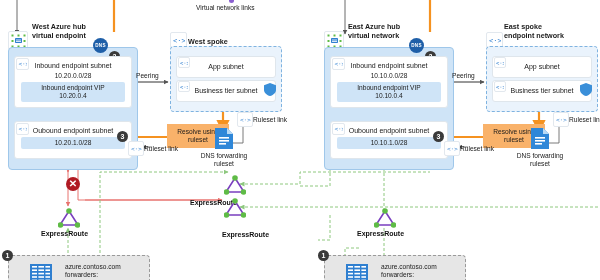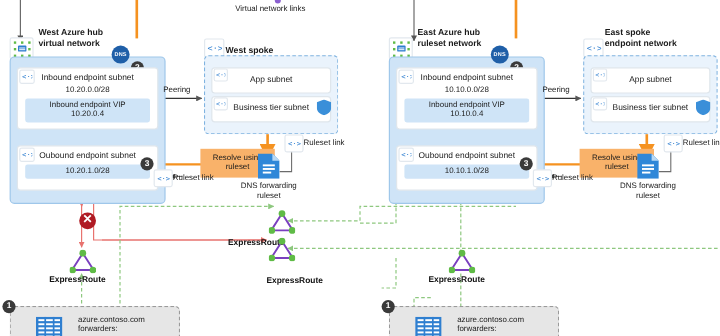--- a/index.html
+++ b/index.html
@@ -177,7 +177,7 @@
 
   <div class="abs" style="left:32px;top:23px;">
     <div class="vnet-title">West Azure hub
-virtual network</div>
+virtual endpoint</div>
   </div>
   <div class="abs icon-tile" style="left:8px;top:31px;width:18px;height:17px;">
     <svg width="15" height="14" viewBox="0 0 15 14">

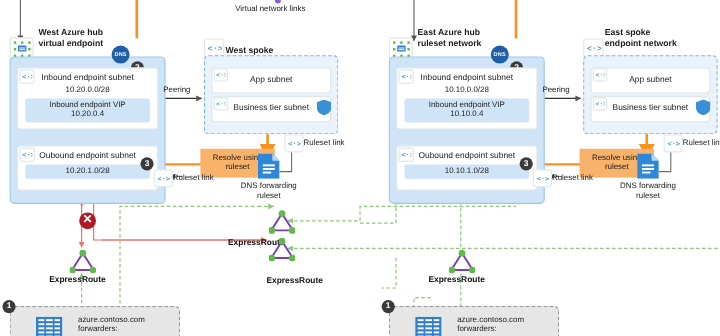--- a/index.html
+++ b/index.html
@@ -299,7 +299,7 @@
 
   <div class="abs" style="left:348px;top:23px;">
     <div class="vnet-title">East Azure hub
-ruleset network</div>
+virtual network</div>
   </div>
   <div class="abs icon-tile" style="left:324px;top:31px;width:18px;height:17px;">
     <svg width="15" height="14" viewBox="0 0 15 14">

